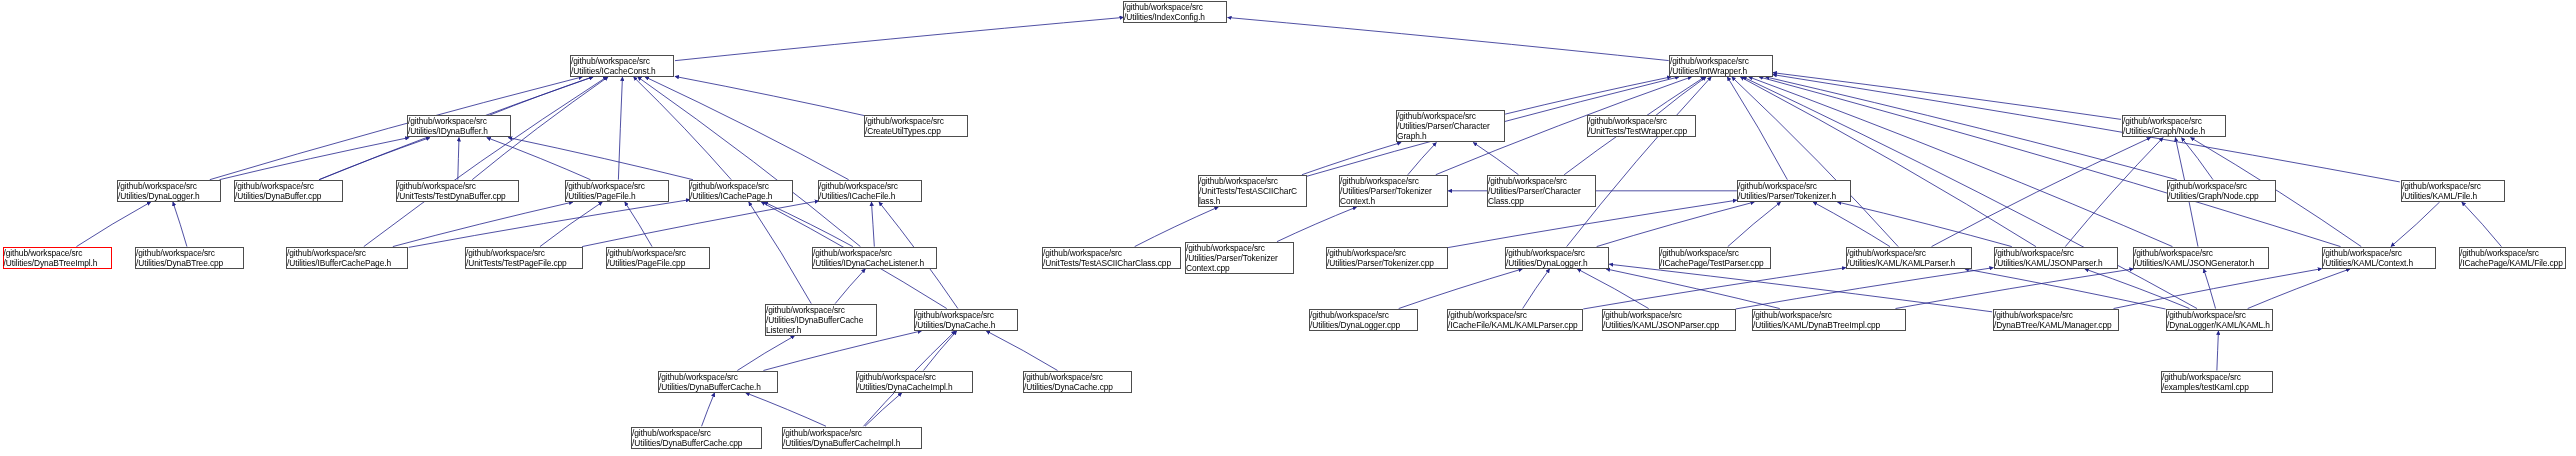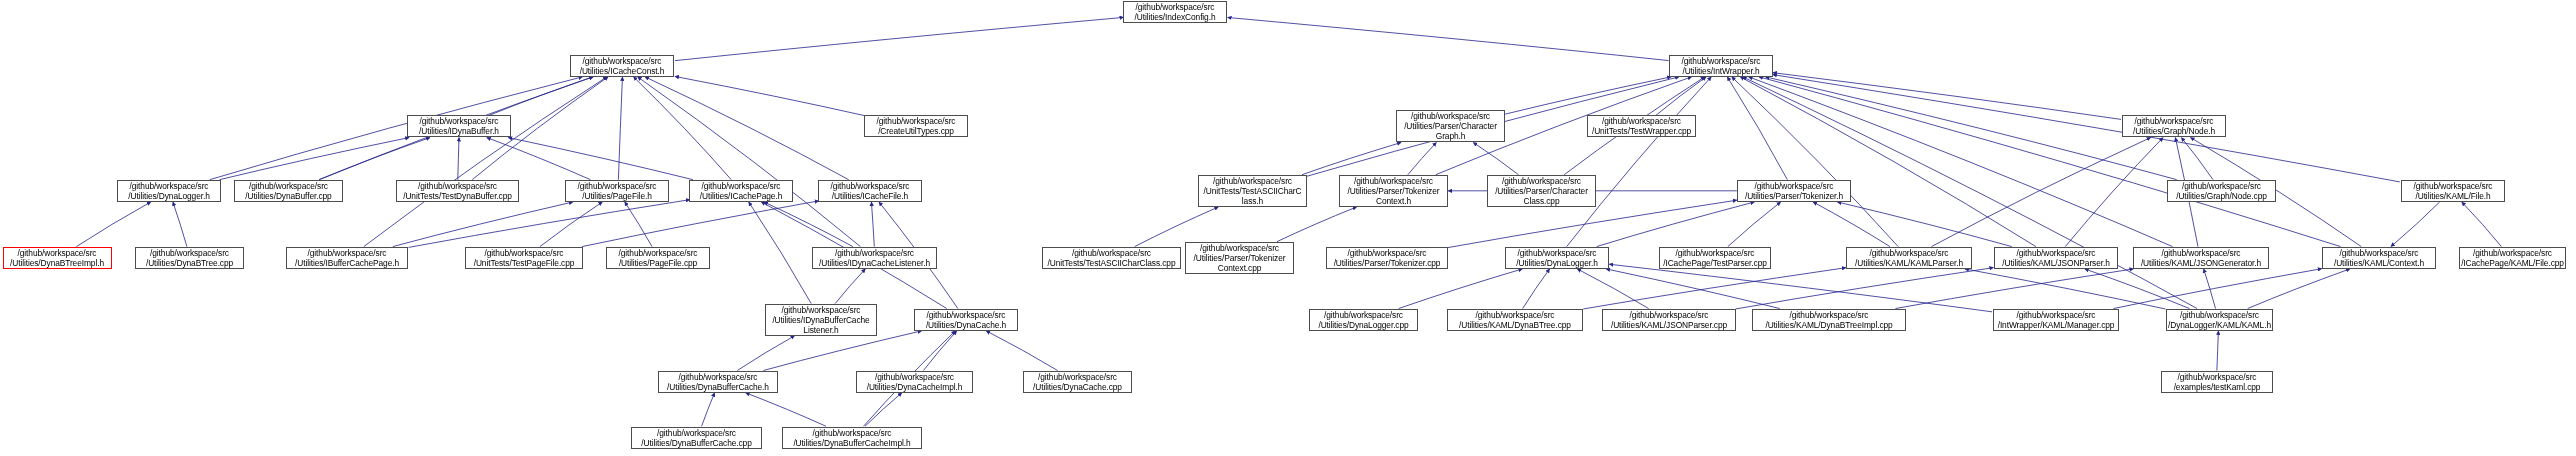--- a/index.html
+++ b/index.html
@@ -34,7 +34,7 @@
     text-align: center;
     display: flex;
     flex-direction: column;
-    align-items: center;
+    align-items: flex-start;
     justify-content: center;
     white-space: pre;
     letter-spacing: -0.1px;

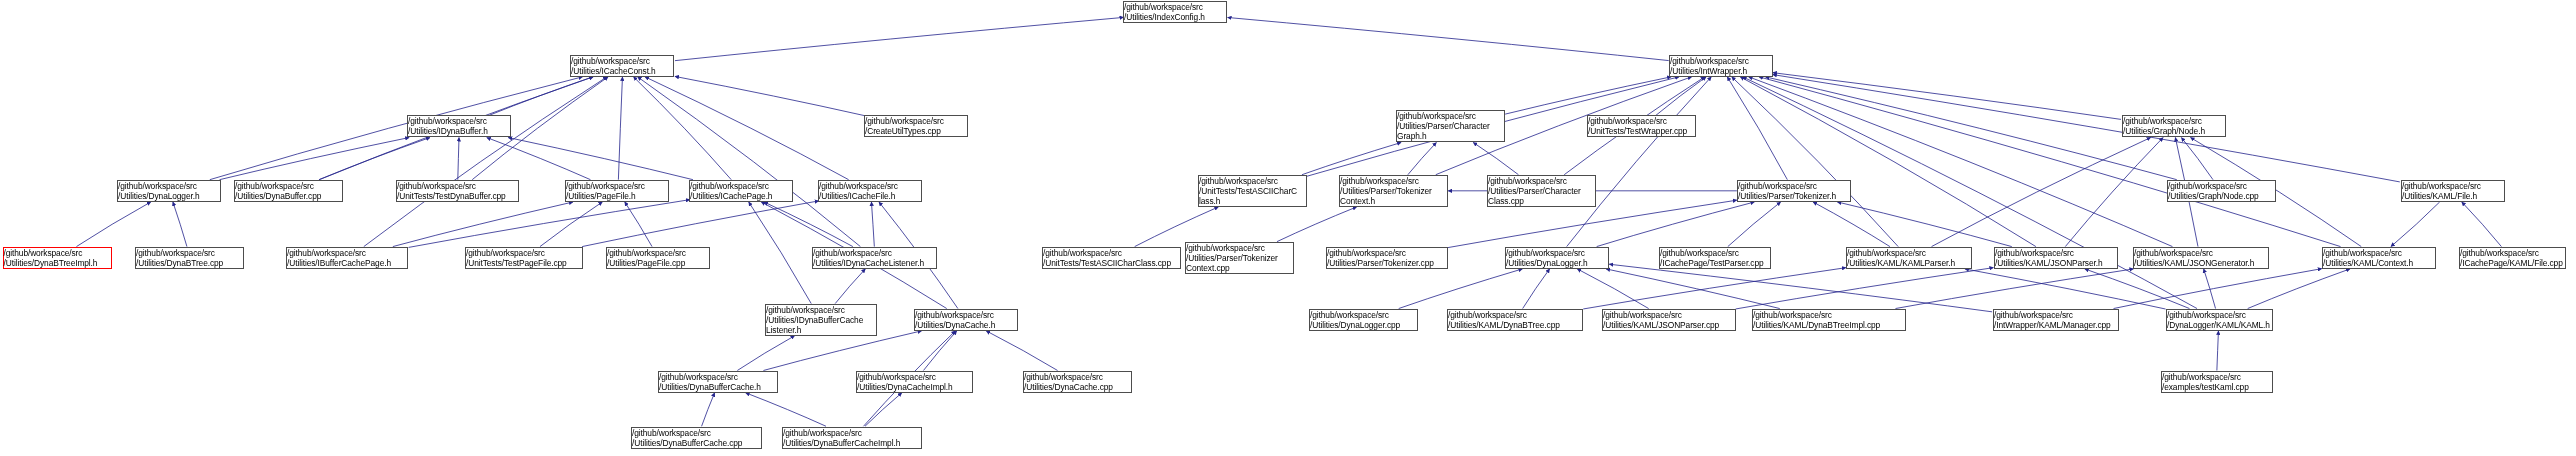--- a/index.html
+++ b/index.html
@@ -180,7 +180,7 @@
     <div class="node" style="left: 765px; top: 304px; width: 112px; height: 32px; border-color: rgb(77, 77, 77); background: rgb(255, 255, 255); color: rgb(0, 0, 0);"><span class="ln">/github/workspace/src</span><span class="ln">/Utilities/IDynaBufferCache</span><span class="ln">Listener.h</span></div>
     <div class="node" style="left: 914px; top: 309px; width: 104px; height: 22px; border-color: rgb(77, 77, 77); background: rgb(255, 255, 255); color: rgb(0, 0, 0);"><span class="ln">/github/workspace/src</span><span class="ln">/Utilities/DynaCache.h</span></div>
     <div class="node" style="left: 1309px; top: 309px; width: 109px; height: 22px; border-color: rgb(77, 77, 77); background: rgb(255, 255, 255); color: rgb(0, 0, 0);"><span class="ln">/github/workspace/src</span><span class="ln">/Utilities/DynaLogger.cpp</span></div>
-    <div class="node" style="left: 1447px; top: 309px; width: 136px; height: 22px; border-color: rgb(77, 77, 77); background: rgb(255, 255, 255); color: rgb(0, 0, 0);"><span class="ln">/github/workspace/src</span><span class="ln">/Utilities/KAML/DynaBTree.cpp</span></div>
+    <div class="node" style="left: 1447px; top: 309px; width: 136px; height: 22px; border-color: rgb(77, 77, 77); background: rgb(255, 255, 255); color: rgb(0, 0, 0);"><span class="ln">/github/workspace/src</span><span class="ln">/ICacheFile/KAML/KAMLParser.cpp</span></div>
     <div class="node" style="left: 1602px; top: 309px; width: 134px; height: 22px; border-color: rgb(77, 77, 77); background: rgb(255, 255, 255); color: rgb(0, 0, 0);"><span class="ln">/github/workspace/src</span><span class="ln">/Utilities/KAML/JSONParser.cpp</span></div>
     <div class="node" style="left: 1752px; top: 309px; width: 154px; height: 22px; border-color: rgb(77, 77, 77); background: rgb(255, 255, 255); color: rgb(0, 0, 0);"><span class="ln">/github/workspace/src</span><span class="ln">/Utilities/KAML/DynaBTreeImpl.cpp</span></div>
     <div class="node" style="left: 1993px; top: 309px; width: 126px; height: 22px; border-color: rgb(77, 77, 77); background: rgb(255, 255, 255); color: rgb(0, 0, 0);"><span class="ln">/github/workspace/src</span><span class="ln">/IntWrapper/KAML/Manager.cpp</span></div>

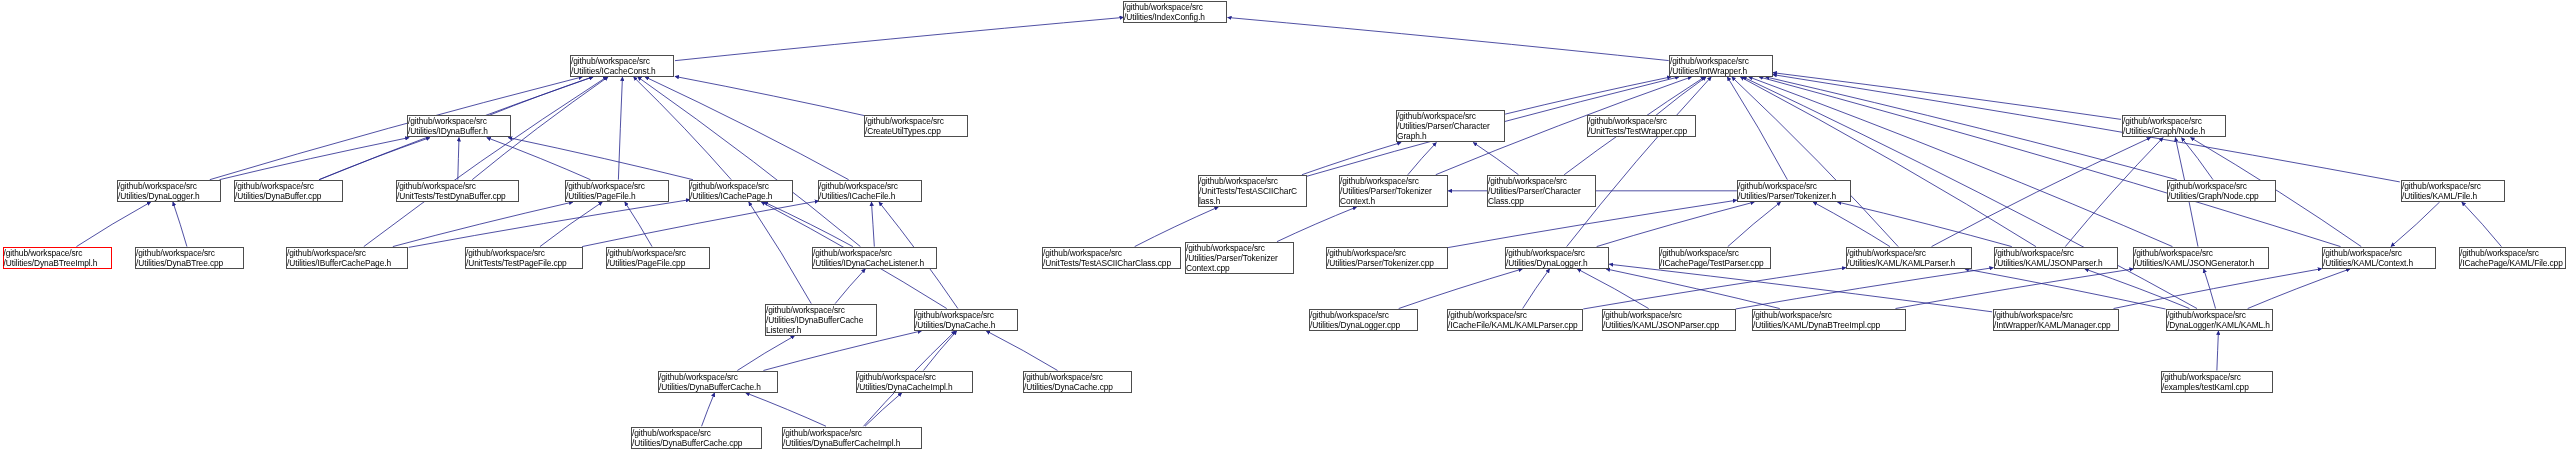--- a/index.html
+++ b/index.html
@@ -183,7 +183,7 @@
     <div class="node" style="left: 1447px; top: 309px; width: 136px; height: 22px; border-color: rgb(77, 77, 77); background: rgb(255, 255, 255); color: rgb(0, 0, 0);"><span class="ln">/github/workspace/src</span><span class="ln">/ICacheFile/KAML/KAMLParser.cpp</span></div>
     <div class="node" style="left: 1602px; top: 309px; width: 134px; height: 22px; border-color: rgb(77, 77, 77); background: rgb(255, 255, 255); color: rgb(0, 0, 0);"><span class="ln">/github/workspace/src</span><span class="ln">/Utilities/KAML/JSONParser.cpp</span></div>
     <div class="node" style="left: 1752px; top: 309px; width: 154px; height: 22px; border-color: rgb(77, 77, 77); background: rgb(255, 255, 255); color: rgb(0, 0, 0);"><span class="ln">/github/workspace/src</span><span class="ln">/Utilities/KAML/DynaBTreeImpl.cpp</span></div>
-    <div class="node" style="left: 1993px; top: 309px; width: 126px; height: 22px; border-color: rgb(77, 77, 77); background: rgb(255, 255, 255); color: rgb(0, 0, 0);"><span class="ln">/github/workspace/src</span><span class="ln">/IntWrapper/KAML/Manager.cpp</span></div>
+    <div class="node" style="left: 1993px; top: 309px; width: 126px; height: 22px; border-color: rgb(77, 77, 77); background: rgb(255, 255, 255); color: rgb(0, 0, 0);"><span class="ln">/github/workspace/src</span><span class="ln">/DynaBTree/KAML/Manager.cpp</span></div>
     <div class="node" style="left: 2166px; top: 309px; width: 107px; height: 22px; border-color: rgb(77, 77, 77); background: rgb(255, 255, 255); color: rgb(0, 0, 0);"><span class="ln">/github/workspace/src</span><span class="ln">/DynaLogger/KAML/KAML.h</span></div>
     <div class="node" style="left: 2161px; top: 371px; width: 112px; height: 22px; border-color: rgb(77, 77, 77); background: rgb(255, 255, 255); color: rgb(0, 0, 0);"><span class="ln">/github/workspace/src</span><span class="ln">/examples/testKaml.cpp</span></div>
     <div class="node" style="left: 658px; top: 371px; width: 120px; height: 22px; border-color: rgb(77, 77, 77); background: rgb(255, 255, 255); color: rgb(0, 0, 0);"><span class="ln">/github/workspace/src</span><span class="ln">/Utilities/DynaBufferCache.h</span></div>

